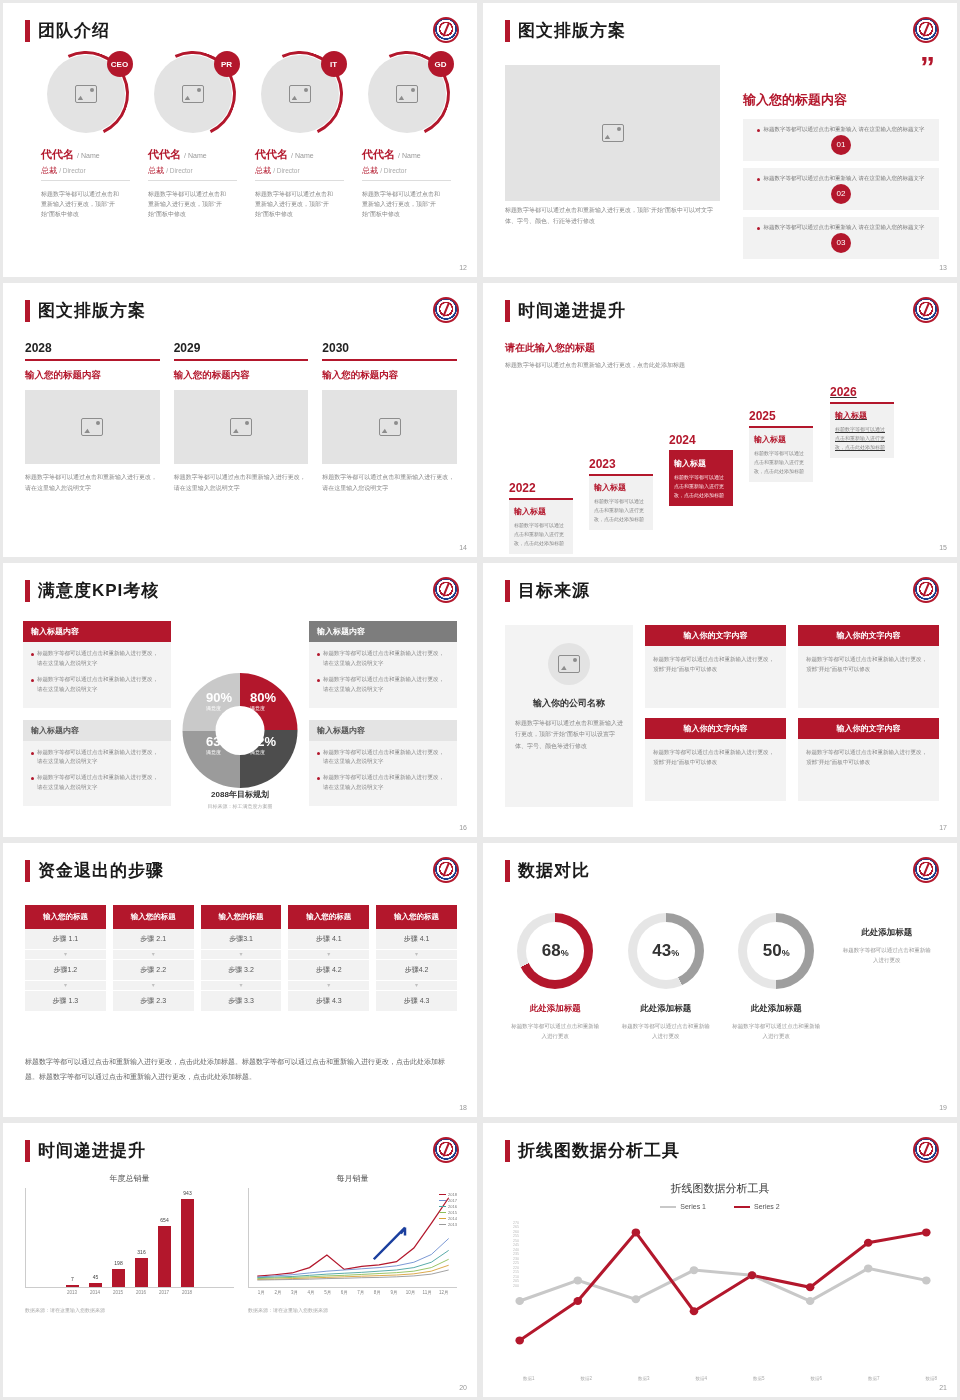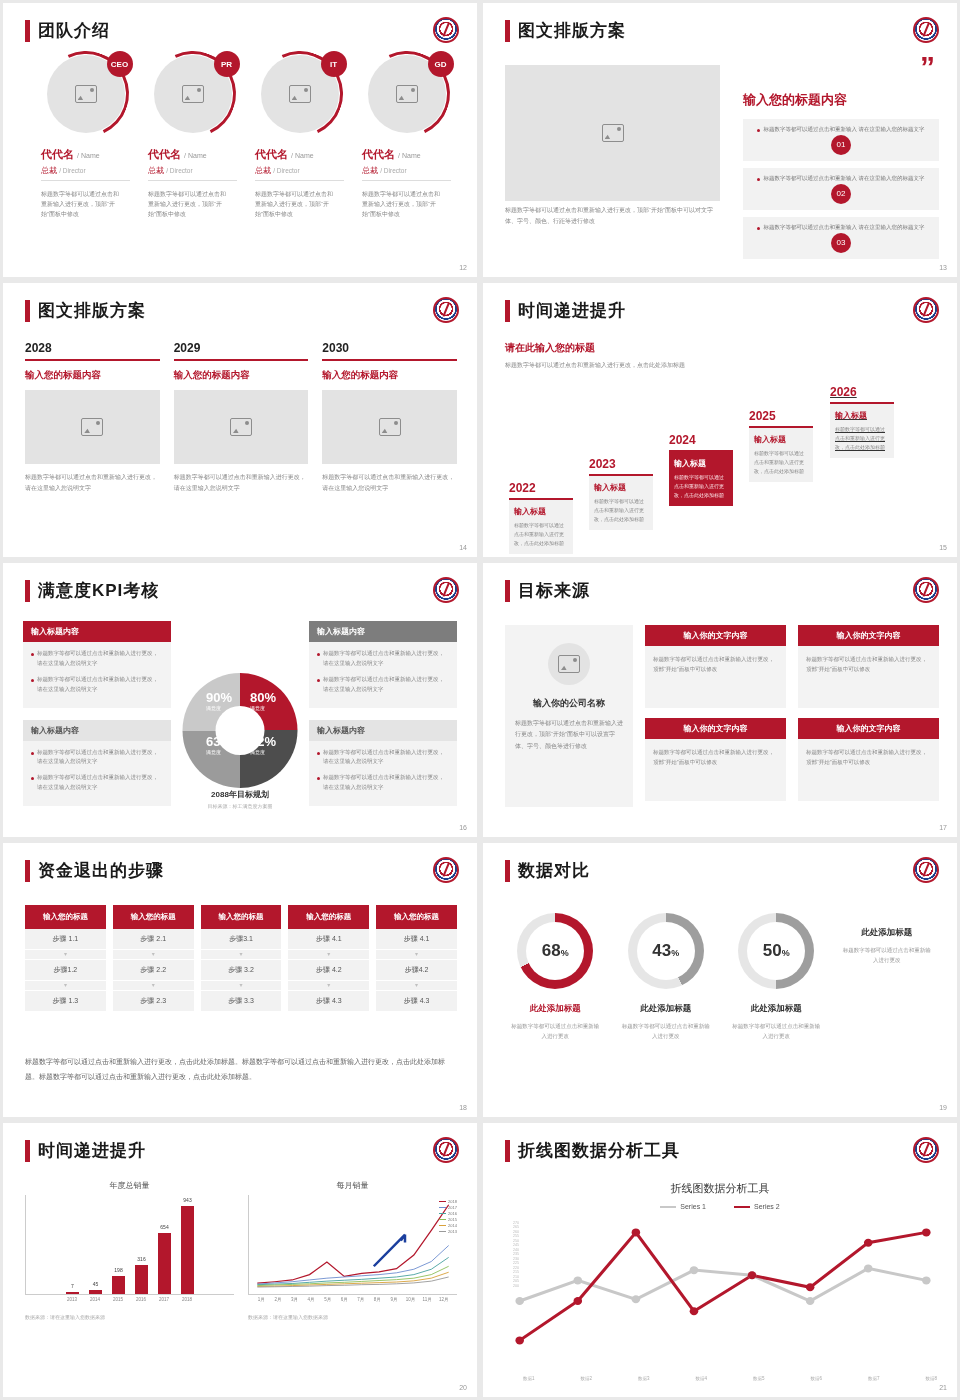--- a/index.html
+++ b/index.html
@@ -154,7 +154,7 @@
   .s19 .tx{font-size:5.5px;color:#999;line-height:1.9;margin-top:6px;padding:0 6px;}
 
   
-  .s20{position:absolute;left:22px;top:57px;right:20px;display:flex;gap:14px;align-items:center;}
+  .s20{position:absolute;left:22px;top:50px;right:20px;display:flex;gap:14px;align-items:center;}
   .chart-box{flex:1;}
   .chart-title{font-size:8px;color:#555;text-align:center;margin-bottom:4px;}
   .bars{height:100px;display:flex;align-items:flex-end;gap:10px;justify-content:center;border-bottom:1px solid #ccc;border-left:1px solid #ccc;padding:0 6px;position:relative;}

